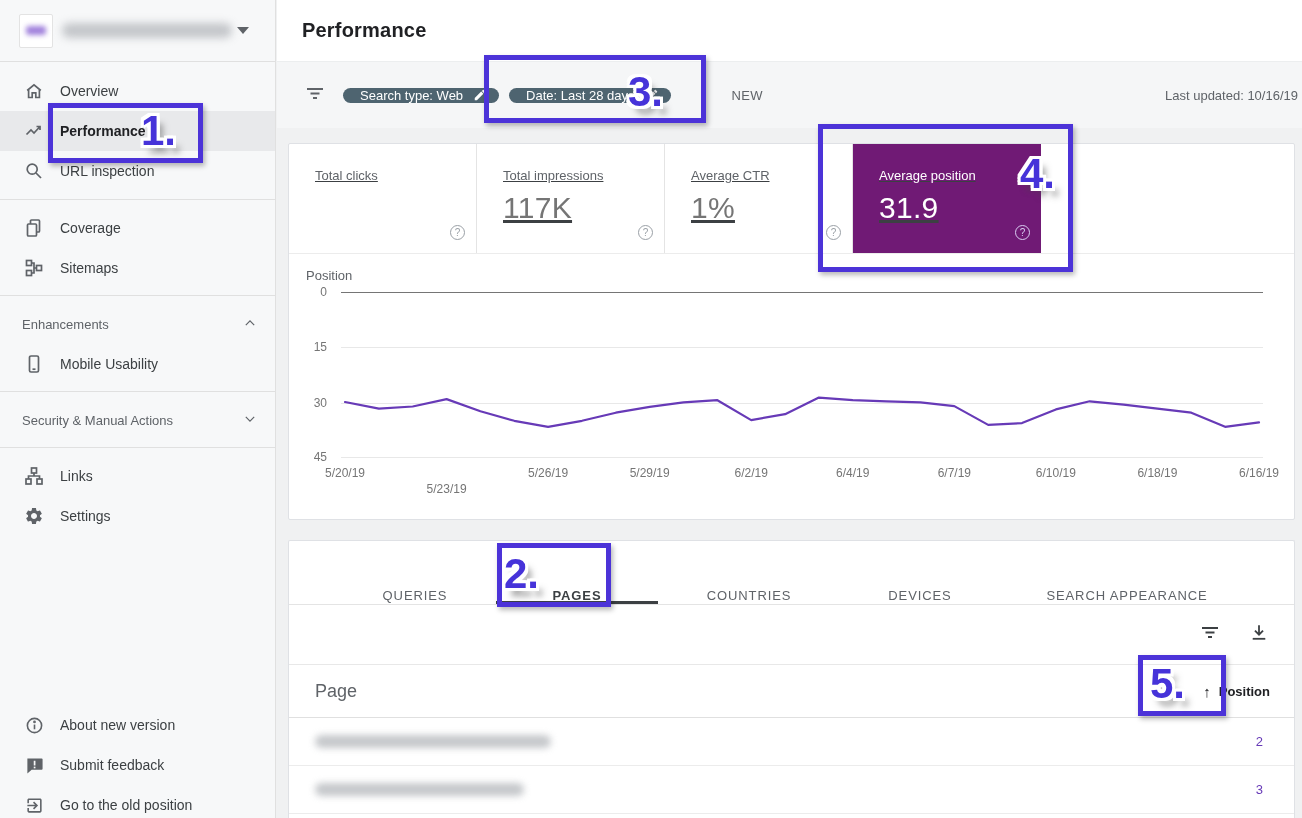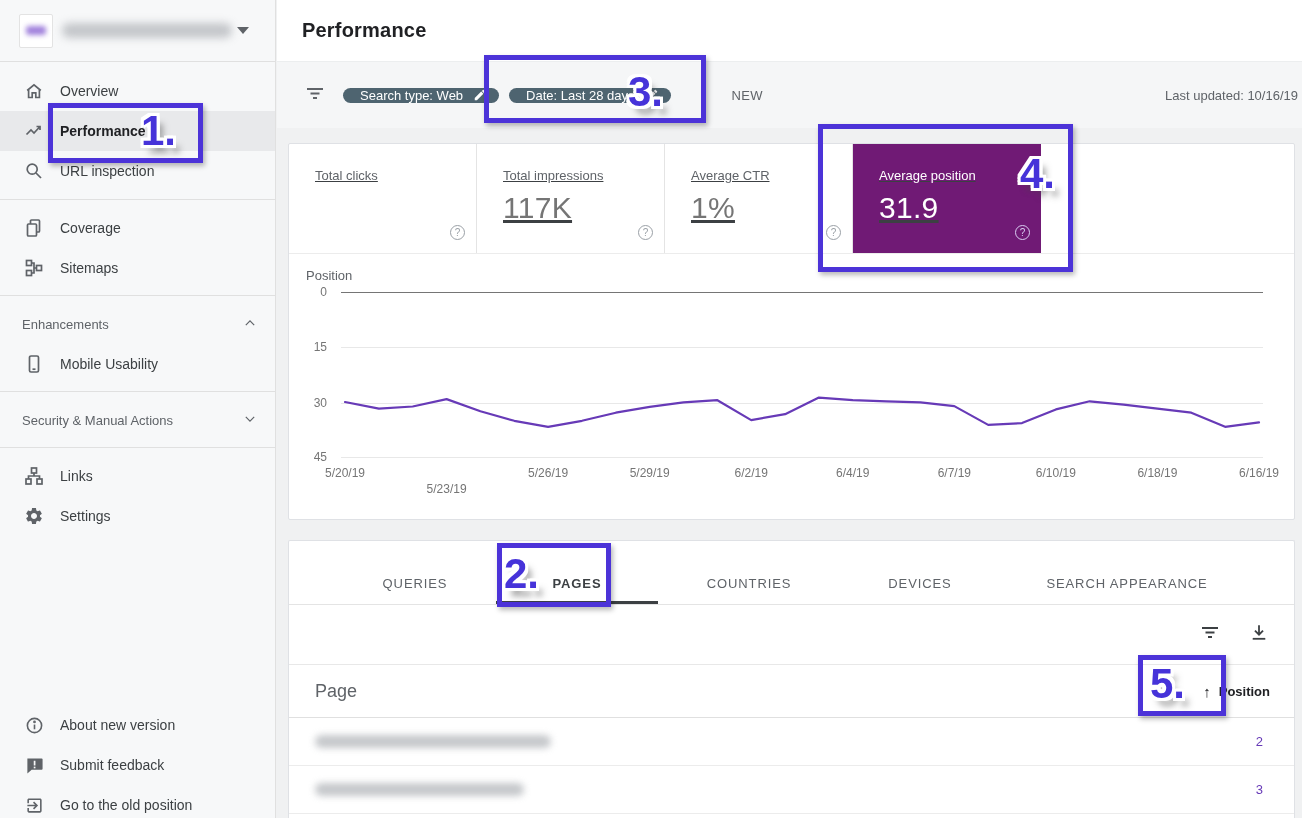--- a/index.html
+++ b/index.html
@@ -65,7 +65,7 @@
   
   .table-card { top:412px; height:295px; border-bottom:none; }
   .tabs { position:relative; height:64px; border-bottom:1px solid #e4e4e4; }
-  .tab { position:absolute; top:4px; height:76px; display:flex; align-items:center; transform:translateX(-50%); font-size:13px; letter-spacing:.9px; color:#5f6368; cursor:pointer; white-space:nowrap; }
+  .tab { position:absolute; top:16px; height:76px; display:flex; align-items:center; transform:translateX(-50%); font-size:13px; letter-spacing:.9px; color:#5f6368; cursor:pointer; white-space:nowrap; }
   .tab.active { color:#3c4043; font-weight:bold; }
   .tab-underline { position:absolute; left:207px; bottom:0; width:162px; height:3px; background:#3c4043; }
   .tbl-toolbar { position:relative; height:59px; }

